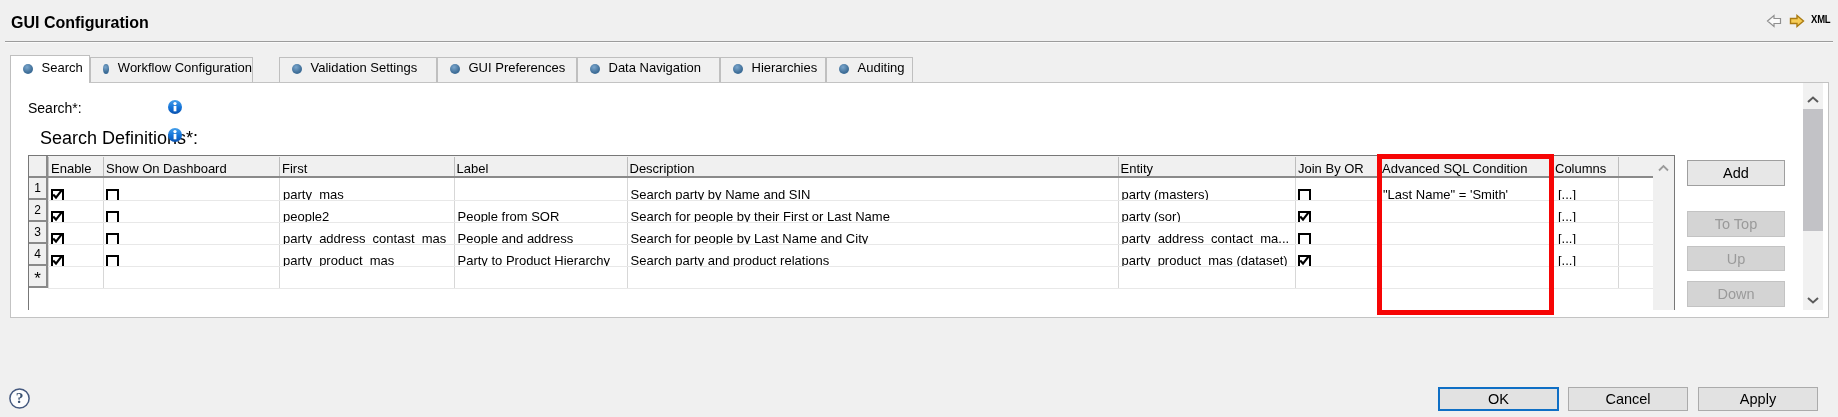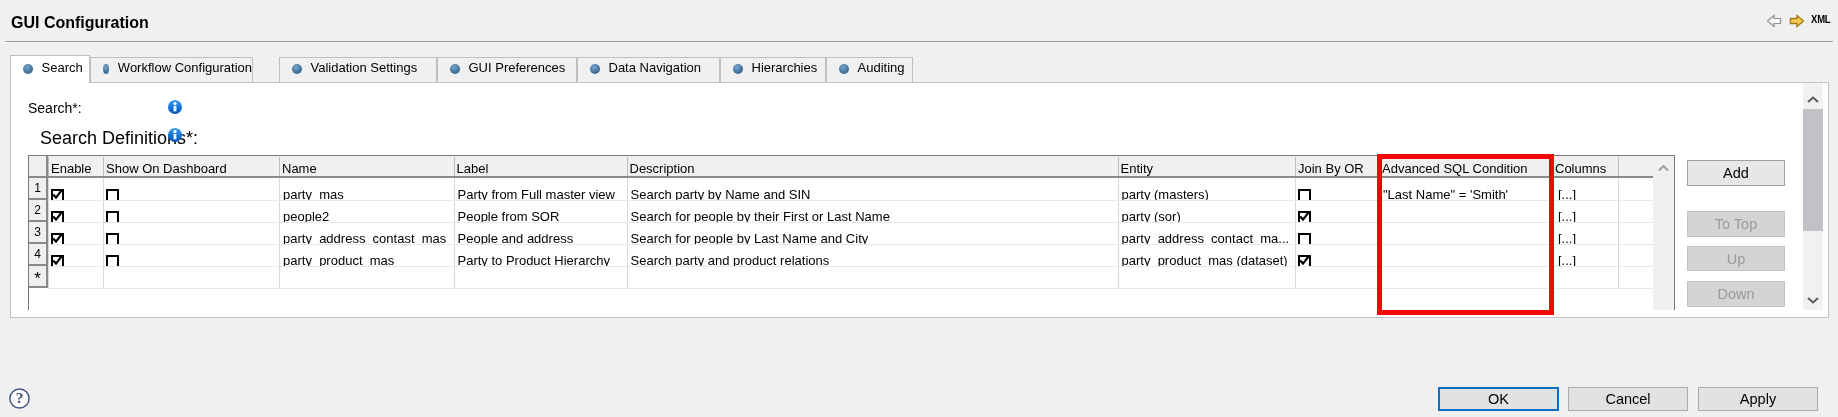--- a/index.html
+++ b/index.html
@@ -123,7 +123,7 @@
     <div style="position:absolute;left:0;top:0;width:19px;height:22px;background:#f0f0f0;border-right:2px solid #8a8a8a;border-bottom:2px solid #8a8a8a"></div>
     <div class="hdr" style="left:19px;width:55px">Enable</div>
     <div class="hdr" style="left:74px;width:176px">Show On Dashboard</div>
-    <div class="hdr" style="left:250px;width:174.5px">Name</div>
+    <div class="hdr" style="left:250px;width:174.5px">First</div>
     <div class="hdr" style="left:597.5px;width:491px">Description</div>
     <div class="hdr" style="left:424.5px;width:173px">Label</div>
     <div class="hdr" style="left:1088.5px;width:177.5px">Entity</div>

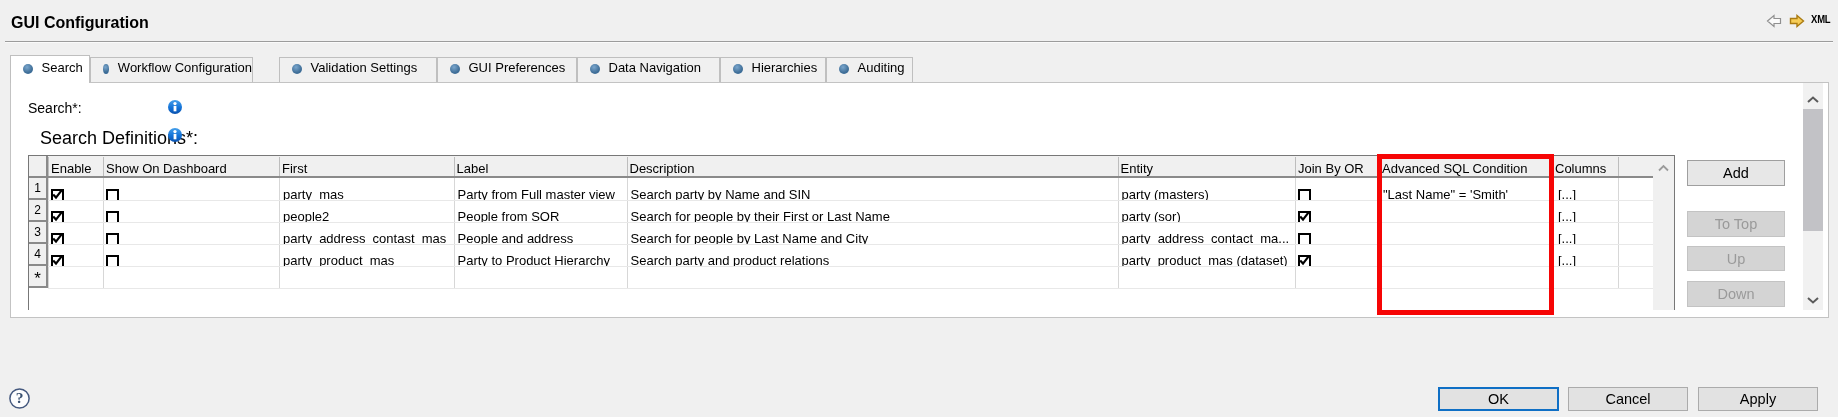--- a/index.html
+++ b/index.html
@@ -166,7 +166,6 @@
       </div>
     </div>
     <div class="cell" style="left:250px;top:22px;width:174.5px">party_mas</div>
-    <div class="cell" style="left:424.5px;top:22px;width:173px">Party from Full master view</div>
     <div class="cell" style="left:597.5px;top:22px;width:491px">Search party by Name and SIN</div>
     <div class="cell" style="left:1088.5px;top:22px;width:177.5px">party (masters)</div>
     <div class="cell" style="left:1266px;top:22px;width:84px;padding-left:2.5px">

